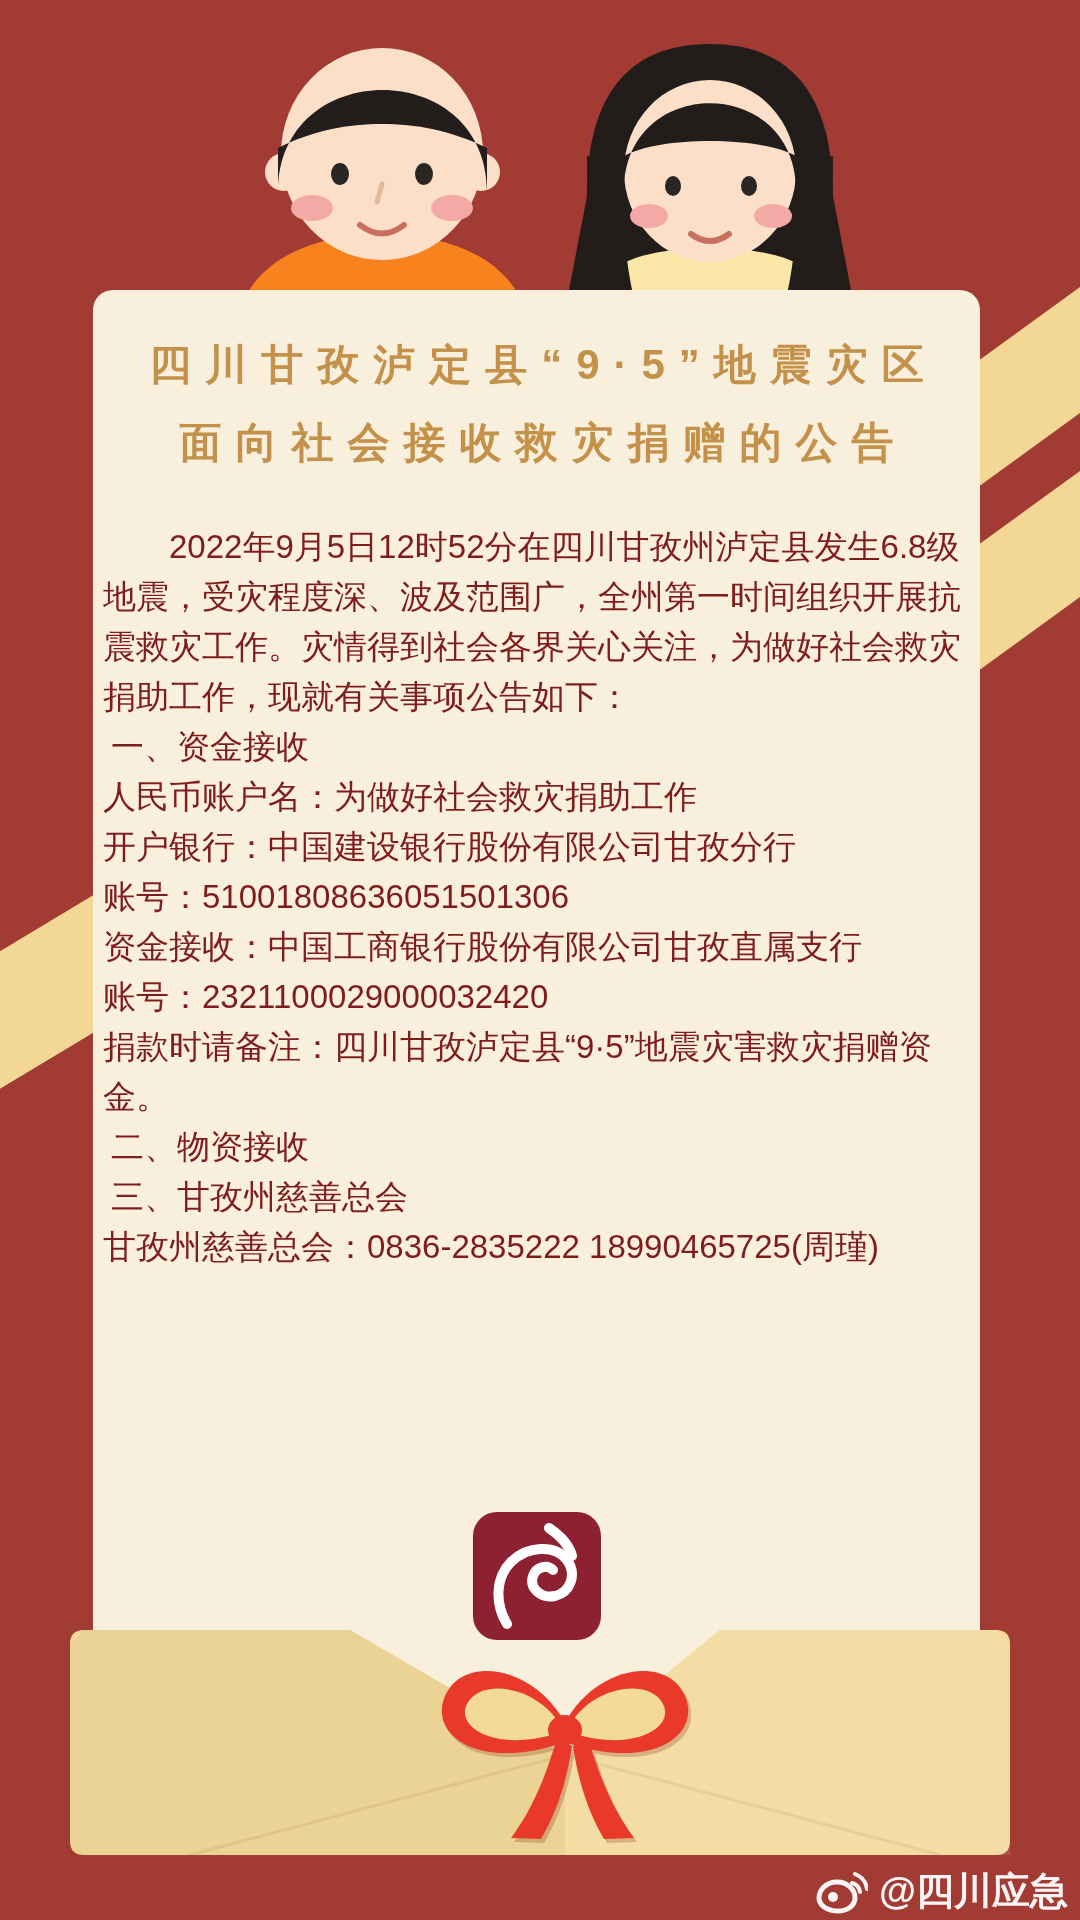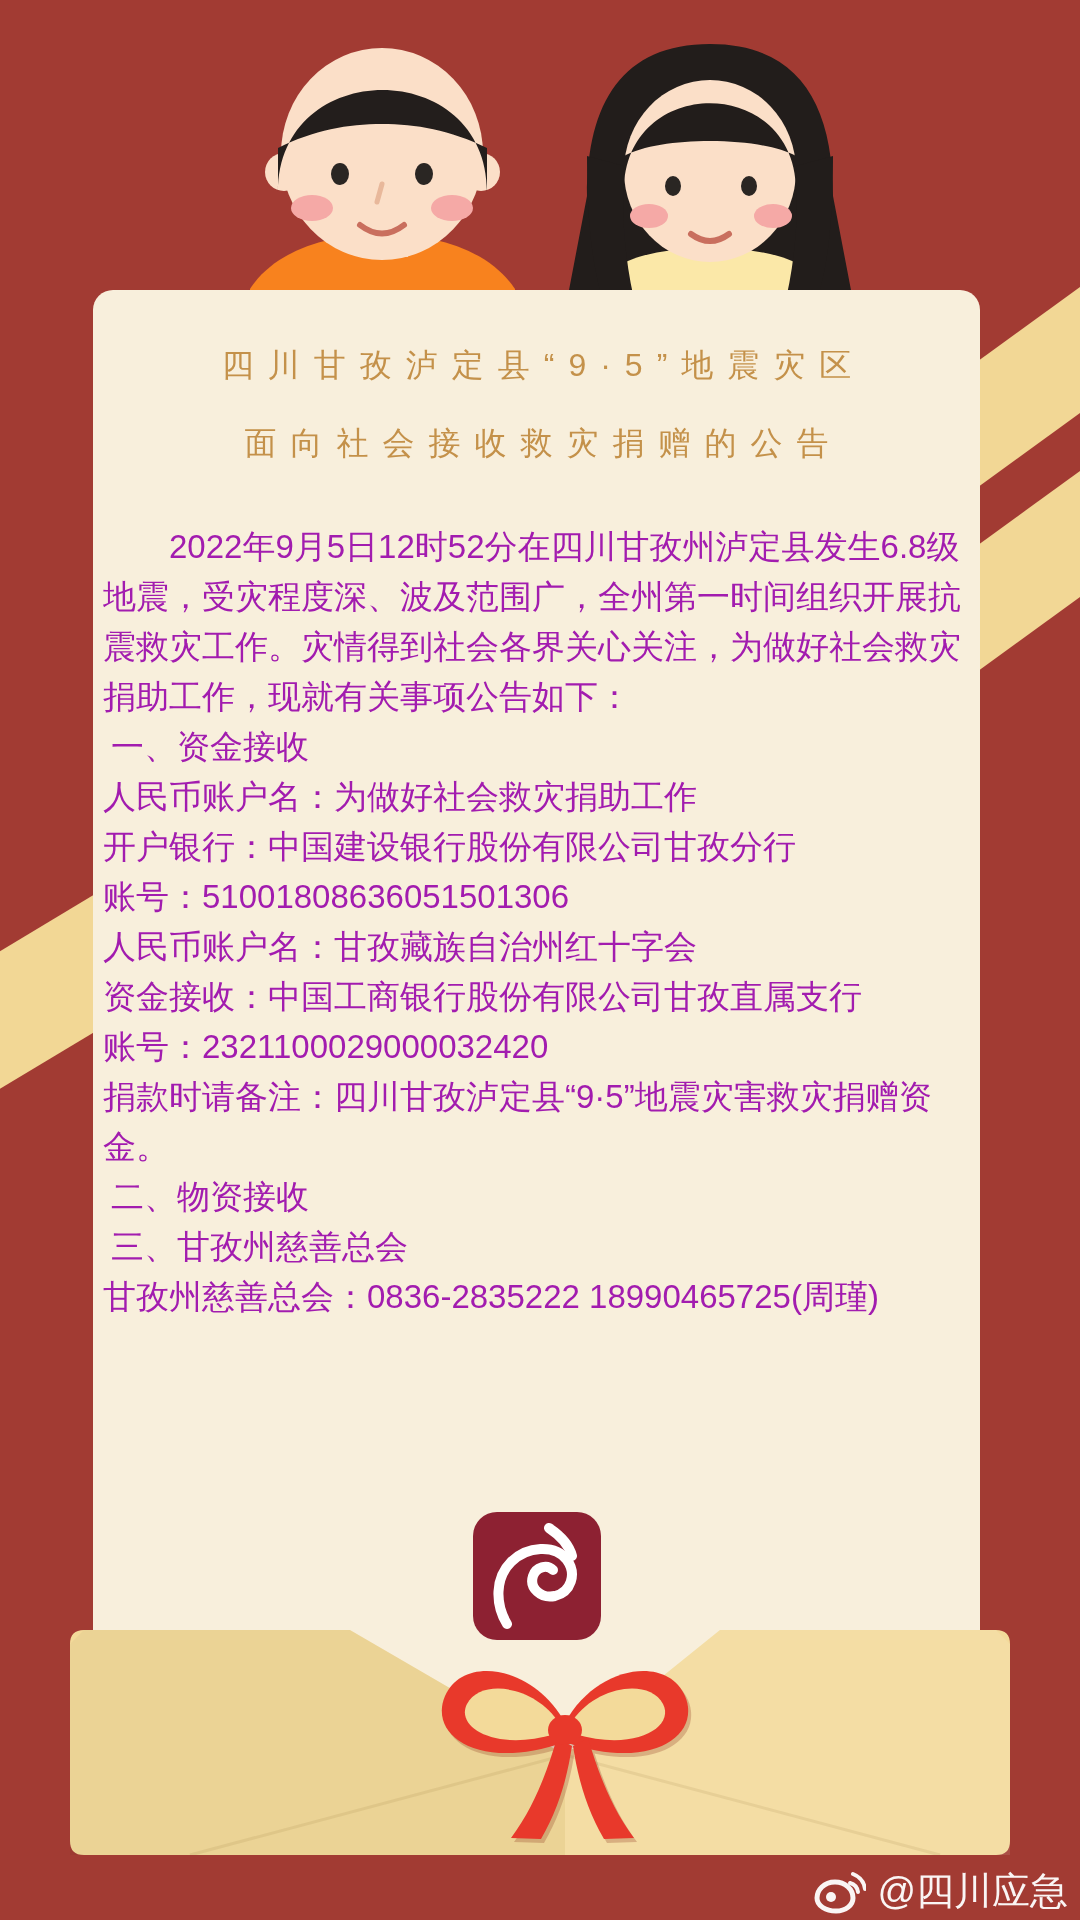--- a/index.html
+++ b/index.html
@@ -27,8 +27,8 @@
     background:#F8EFDC;border-radius:20px;z-index:2;
   }
   .card-title{
-    margin-top:36px;text-align:center;color:#C4914A;font-weight:normal;
-    font-size:32px;letter-spacing:14px;
+    margin-top:36px;text-align:center;color:#C4914A;font-weight:bold;
+    font-size:42px;letter-spacing:14px;
   }
   .title-line{line-height:78px;padding-left:14px;}
   .body-text{

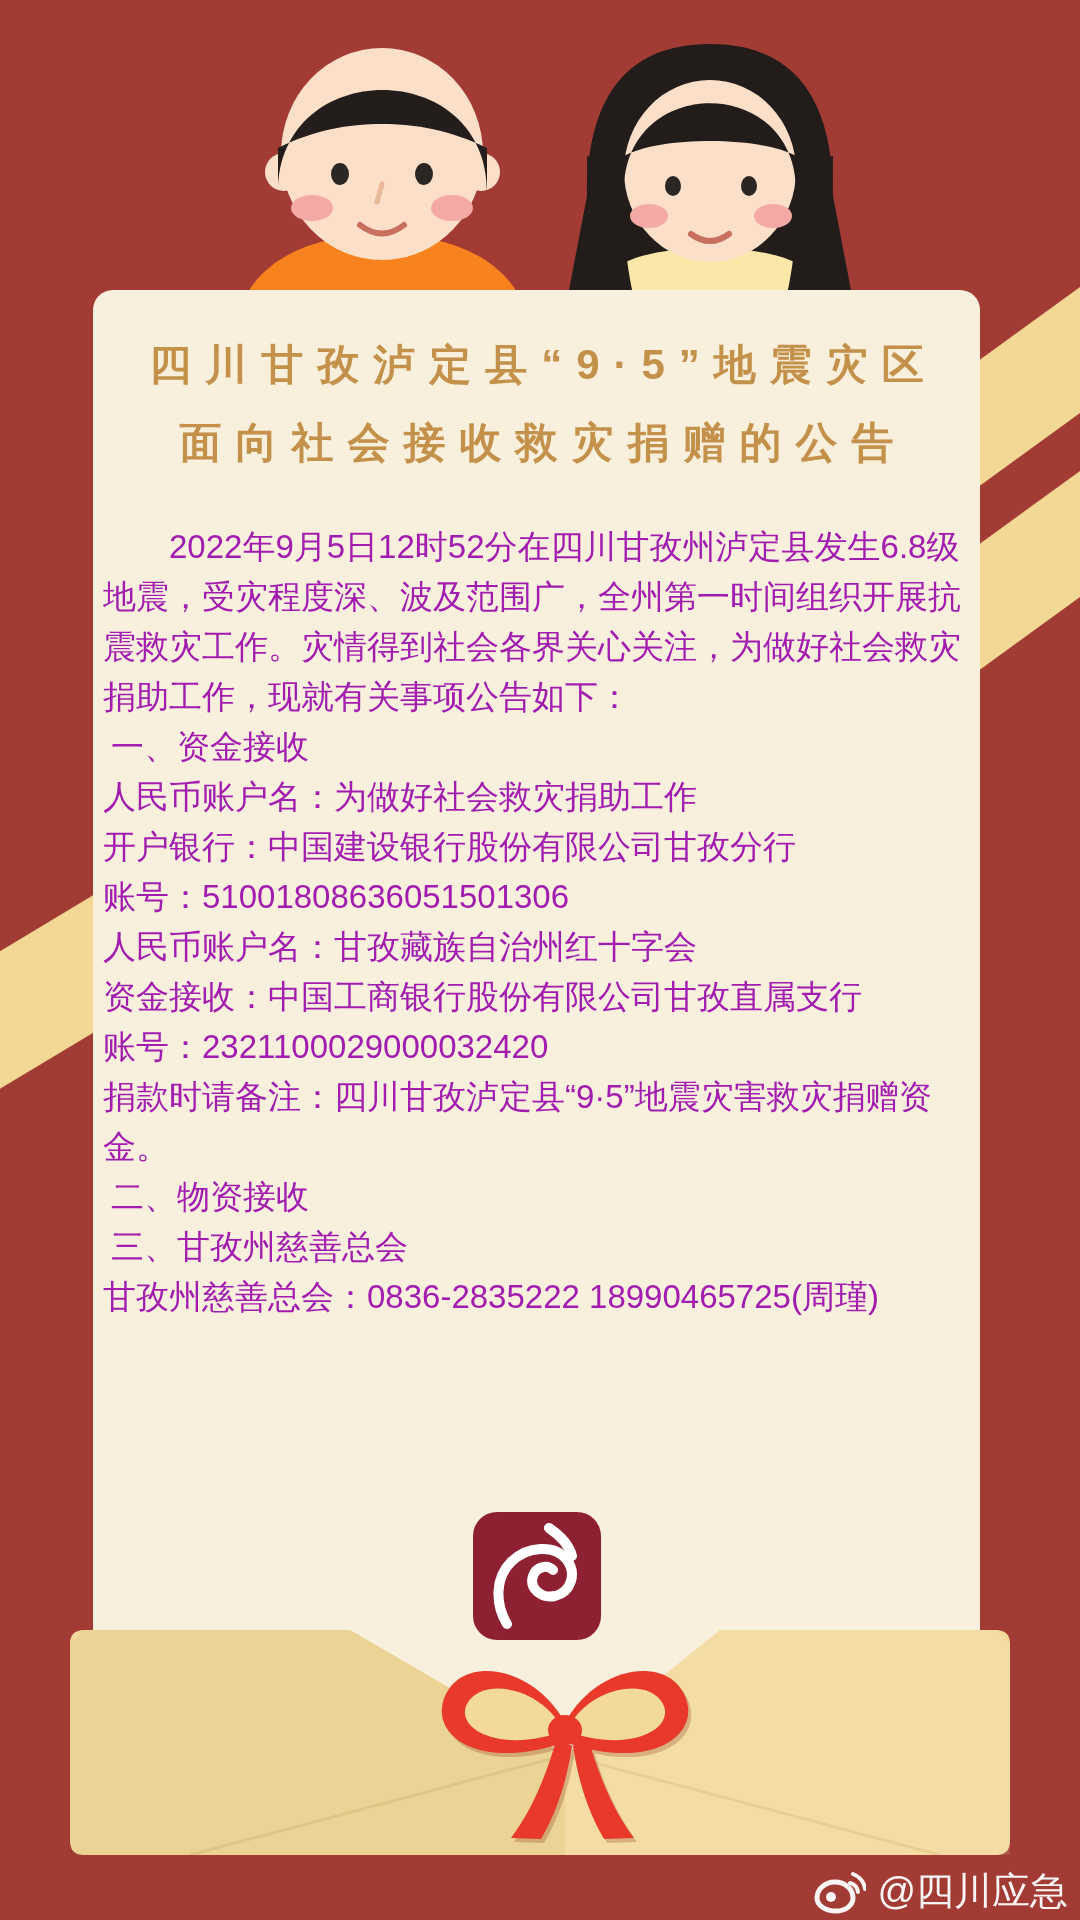--- a/index.html
+++ b/index.html
@@ -32,7 +32,7 @@
   }
   .title-line{line-height:78px;padding-left:14px;}
   .body-text{
-    margin:40px 10px 16px 10px;font-size:33px;line-height:50px;color:#a21caf;
+    margin:40px 10px 16px 10px;font-size:33px;line-height:50px;color:#7f1d1d;
     letter-spacing:0px;
   }
   .body-text p{margin:0;}

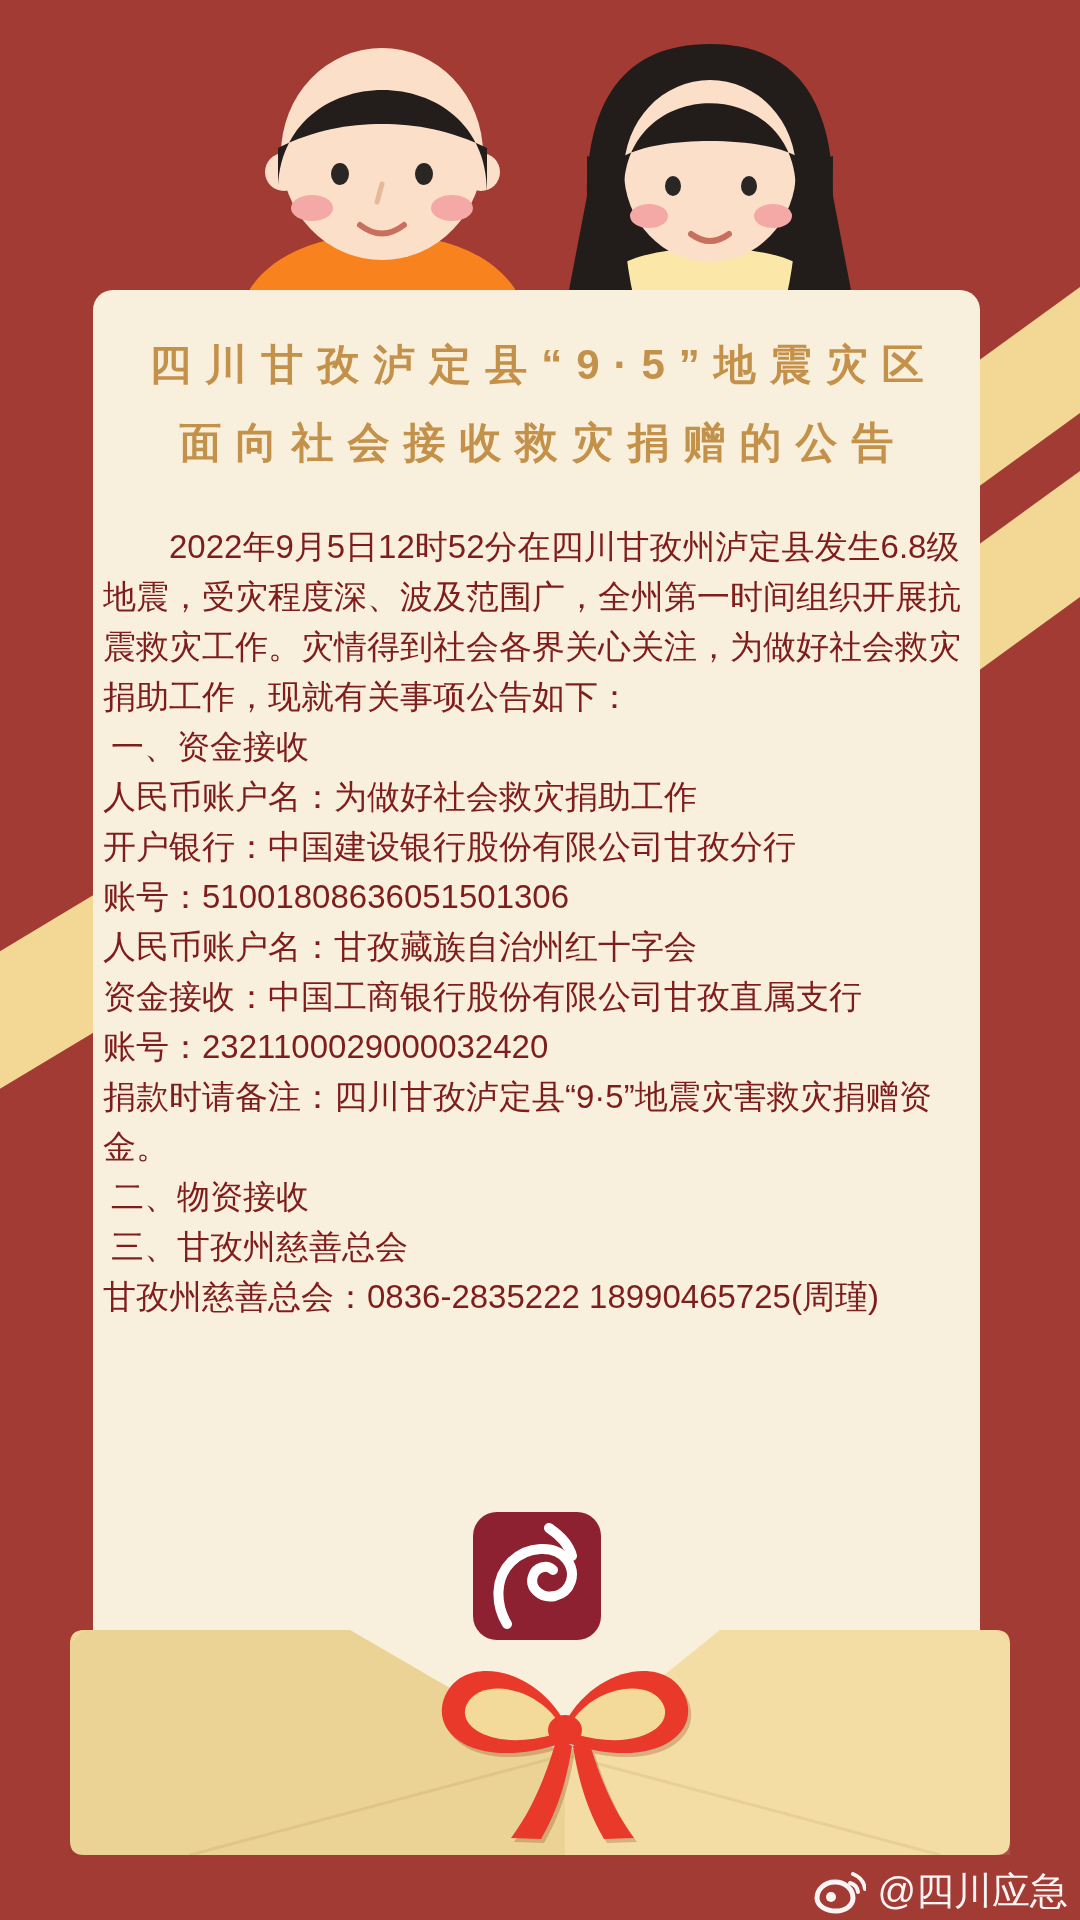--- a/index.html
+++ b/index.html
@@ -105,7 +105,6 @@
       <p>人民币账户名：为做好社会救灾捐助工作</p>
       <p>开户银行：中国建设银行股份有限公司甘孜分行</p>
       <p>账号：51001808636051501306</p>
-      <p>人民币账户名：甘孜藏族自治州红十字会</p>
       <p>资金接收：中国工商银行股份有限公司甘孜直属支行</p>
       <p>账号：2321100029000032420</p>
       <p>捐款时请备注：四川甘孜泸定县“9·5”地震灾害救灾捐赠资金。</p>

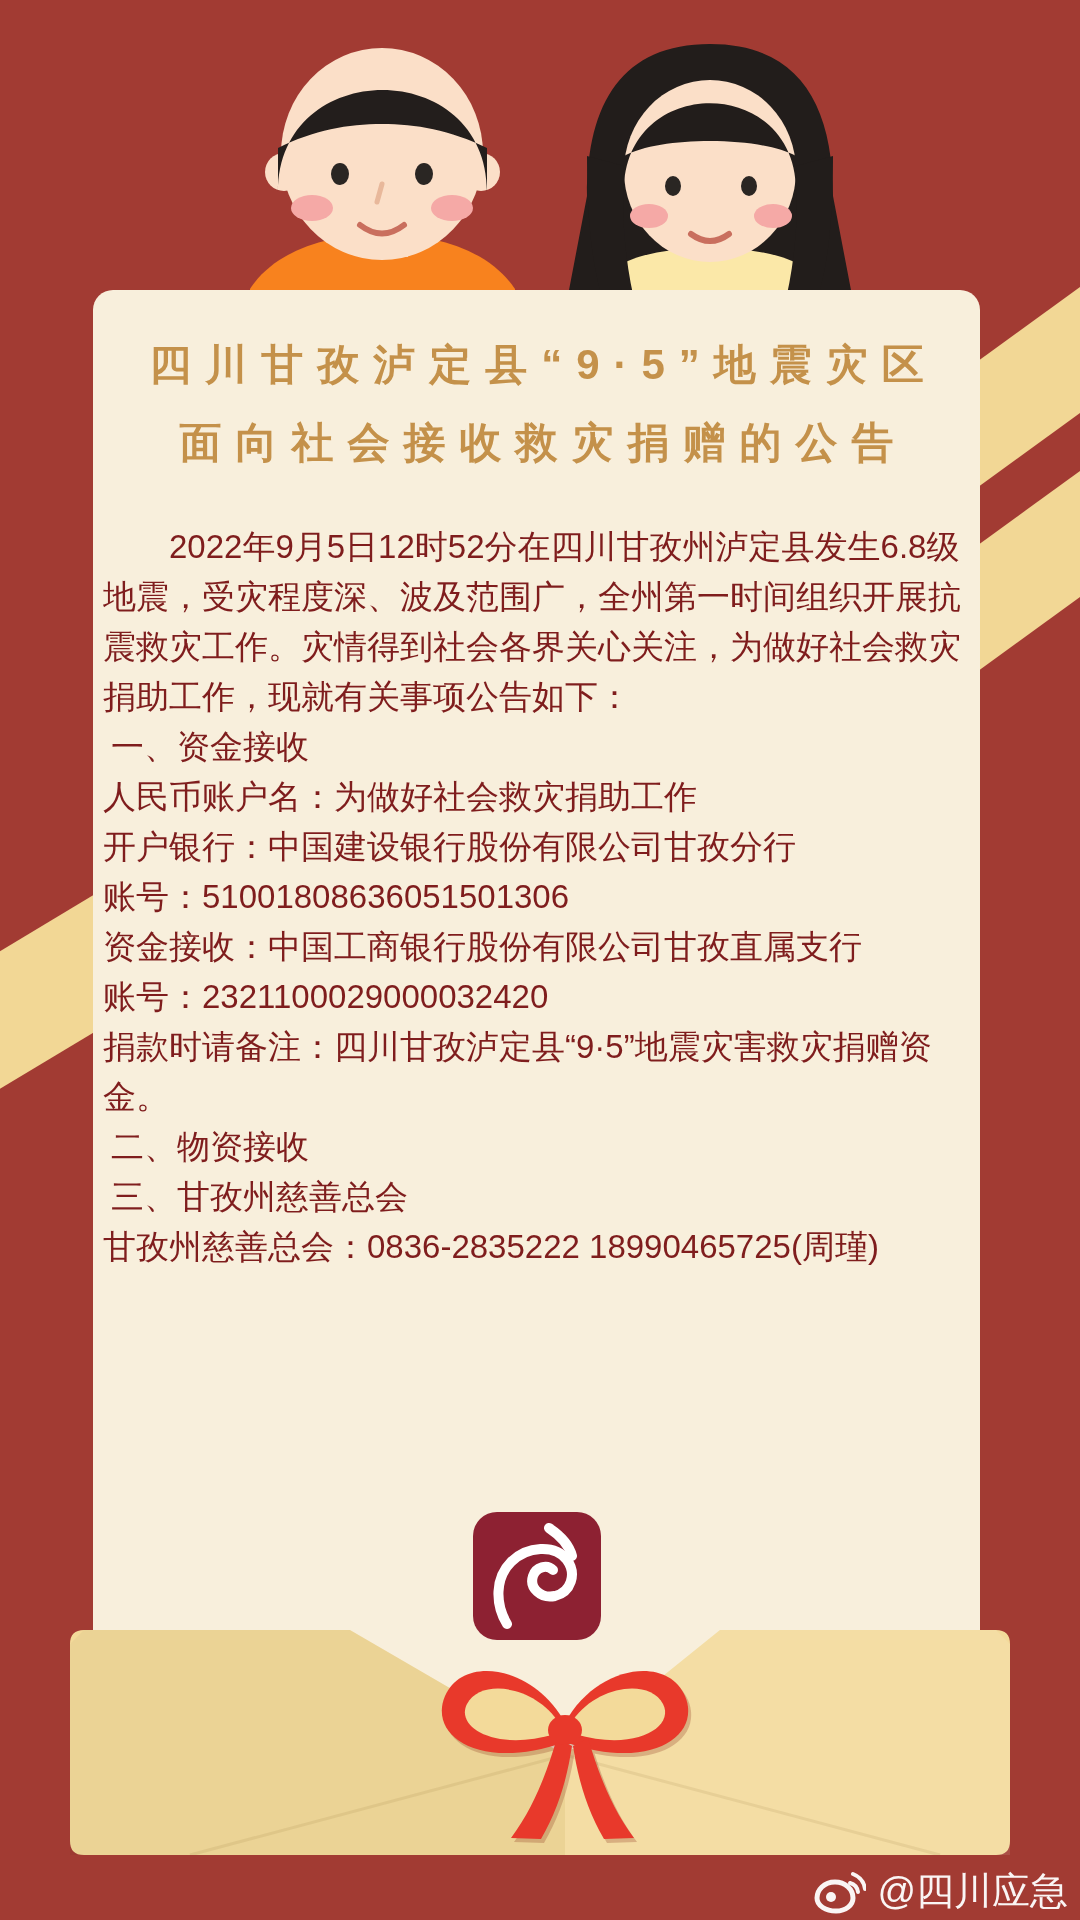--- a/index.html
+++ b/index.html
@@ -53,7 +53,7 @@
   
   .watermark{
     position:absolute;top:1866px;right:12px;z-index:6;display:flex;align-items:center;gap:11px;
-    color:rgba(255,255,255,0.95);font-size:38px;font-weight:normal;
+    color:rgba(255,255,255,0.95);font-size:38px;font-weight:bold;
   }
 </style>
 </head>

